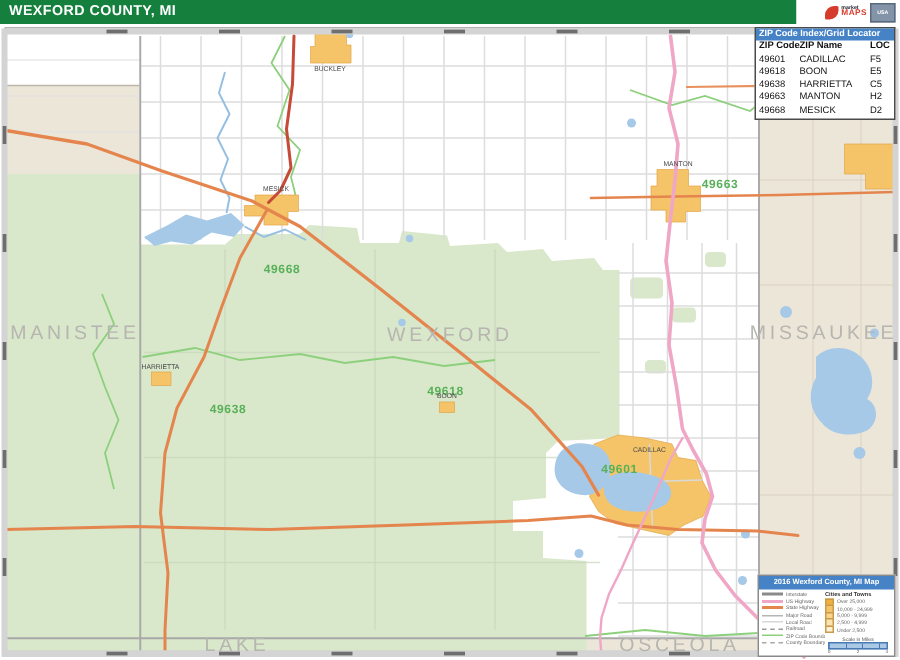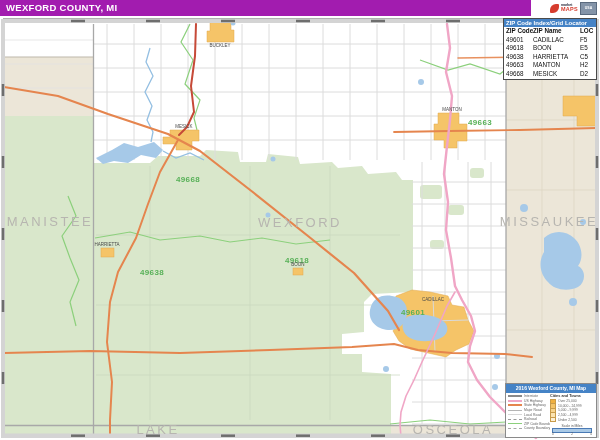--- a/index.html
+++ b/index.html
@@ -6,7 +6,7 @@
   #stage{position:relative;width:600px;height:440px;overflow:hidden;background:#fff;
          font-family:"Liberation Sans",sans-serif;outline:1px solid #b9b9b9;}
   
-  #titlebar{position:absolute;left:0;top:0;width:531px;height:16px;background:#a21caf;z-index:5;}
+  #titlebar{position:absolute;left:0;top:0;width:531px;height:16px;background:#15803d;z-index:5;}
   #titlebar .t{display:block;color:#fff;font-size:9.5px;font-weight:bold;line-height:16px;padding-left:6px;letter-spacing:.3px;}
   
   #logo{position:absolute;left:531px;top:0;width:69px;height:16px;background:#fff;z-index:5;

